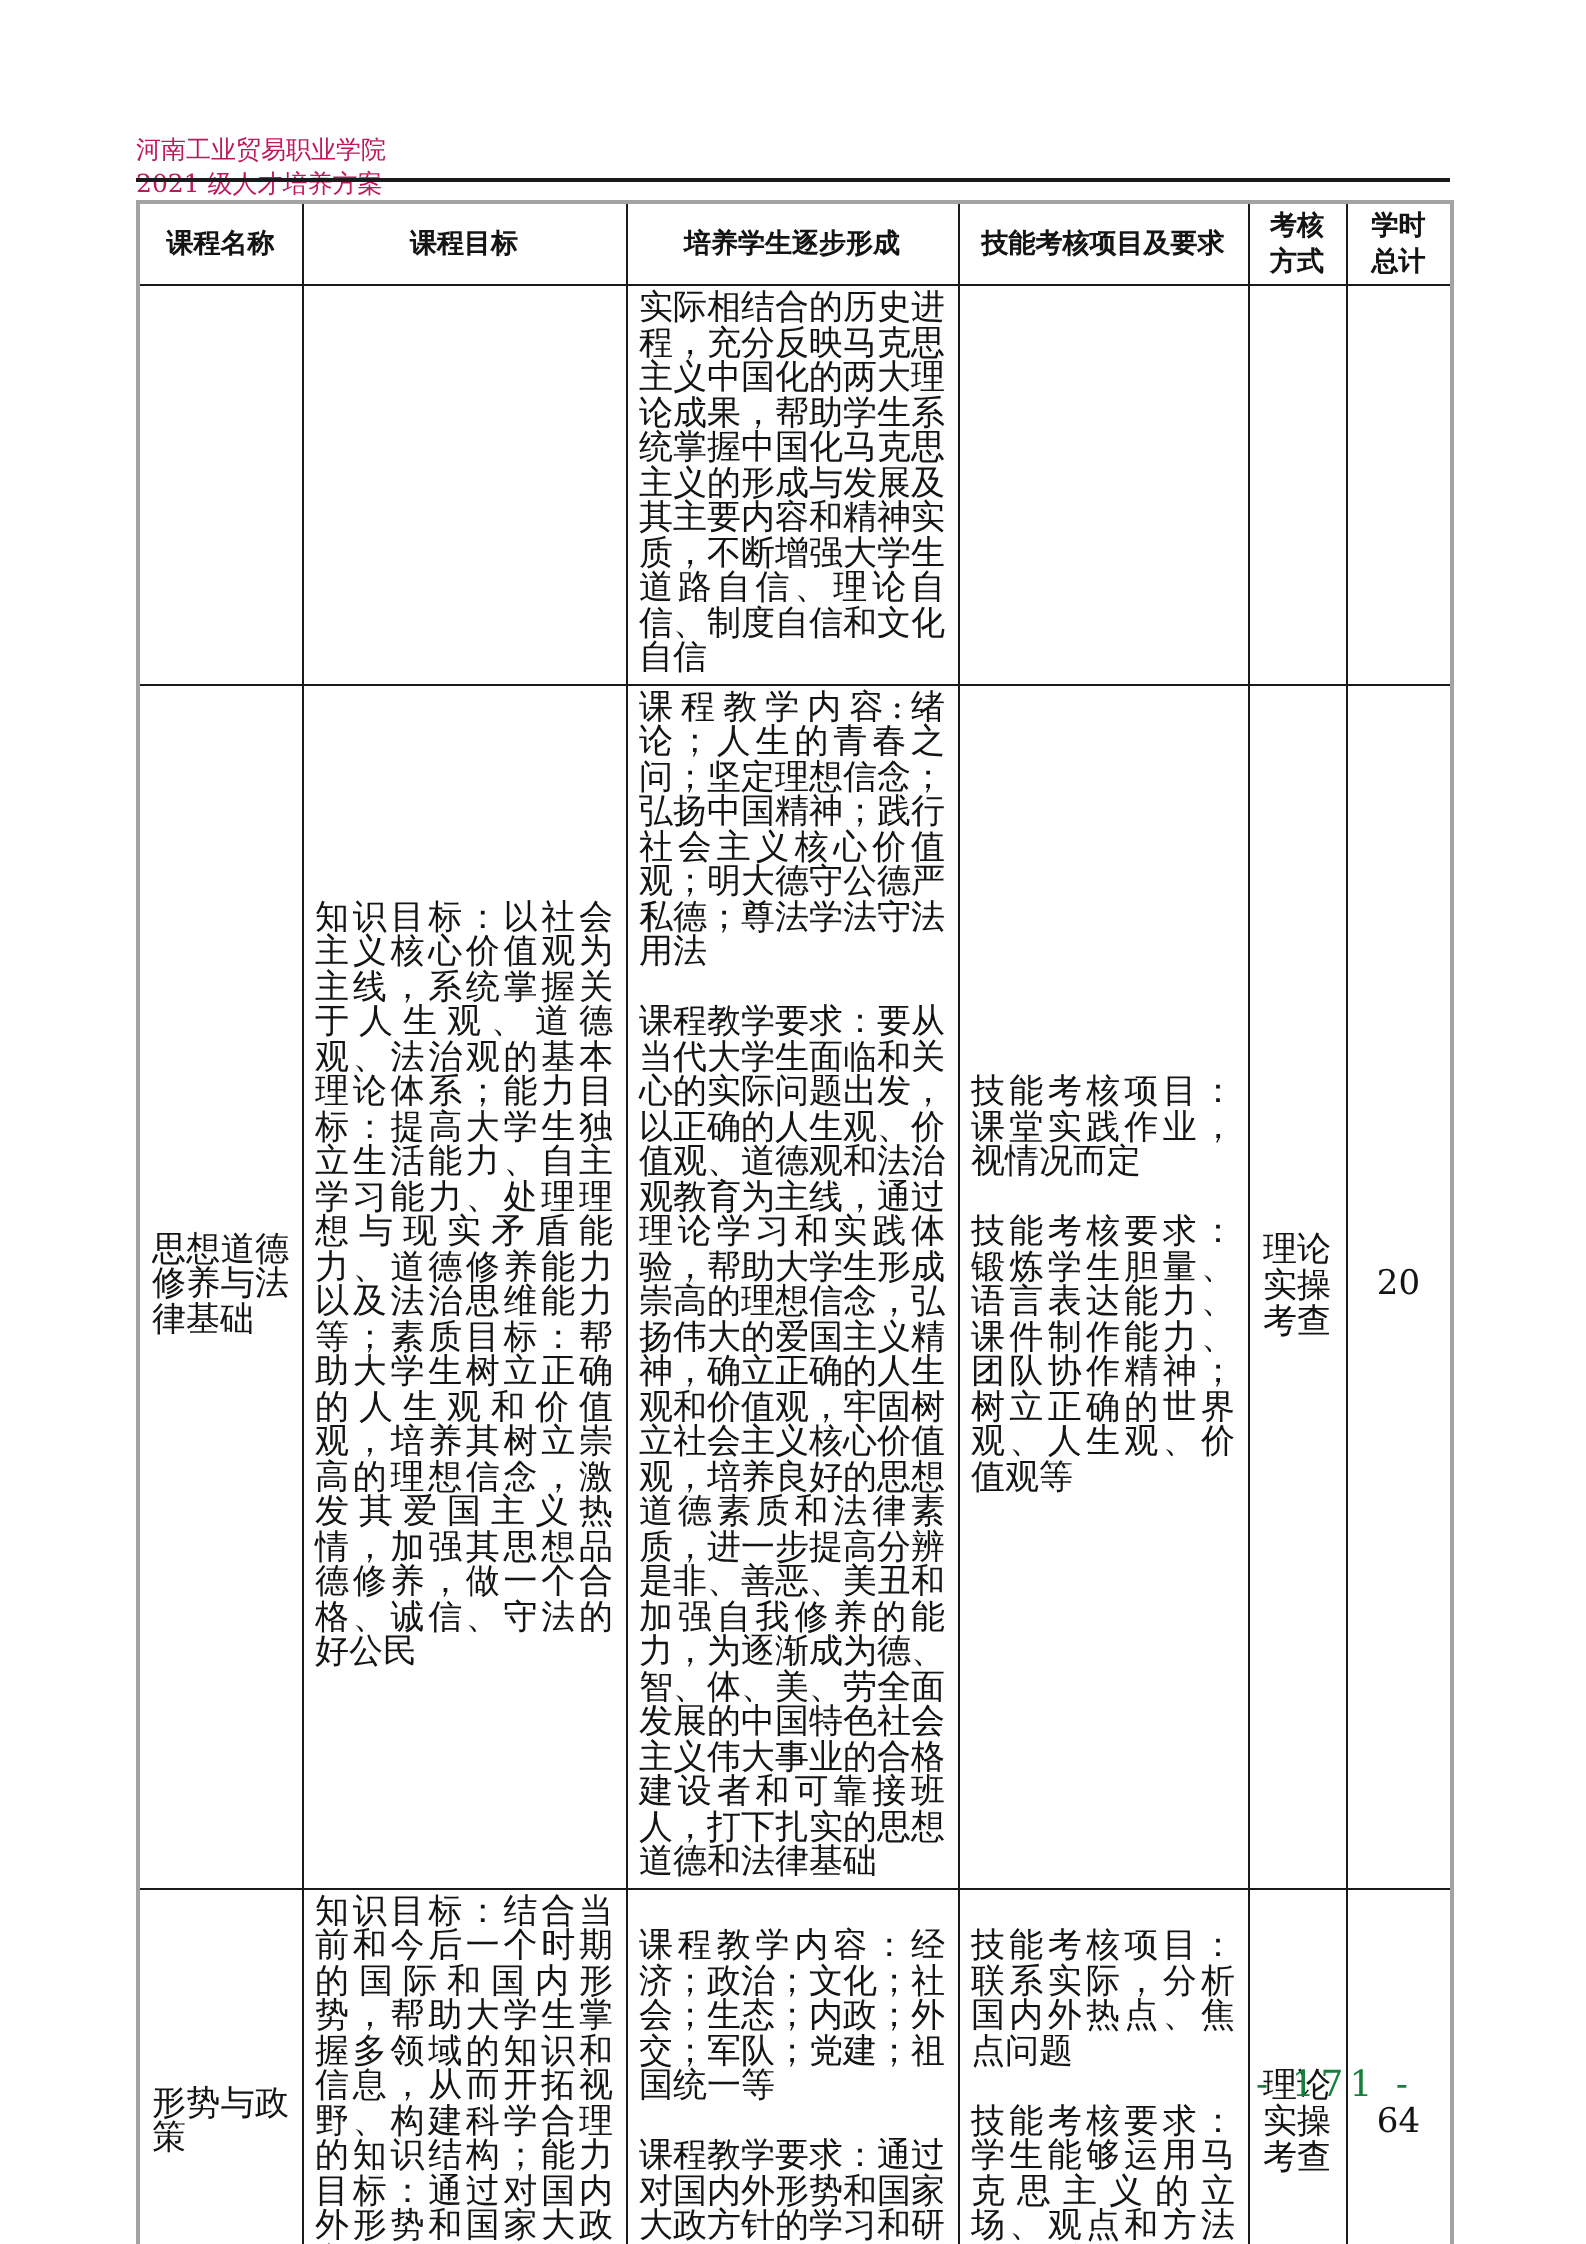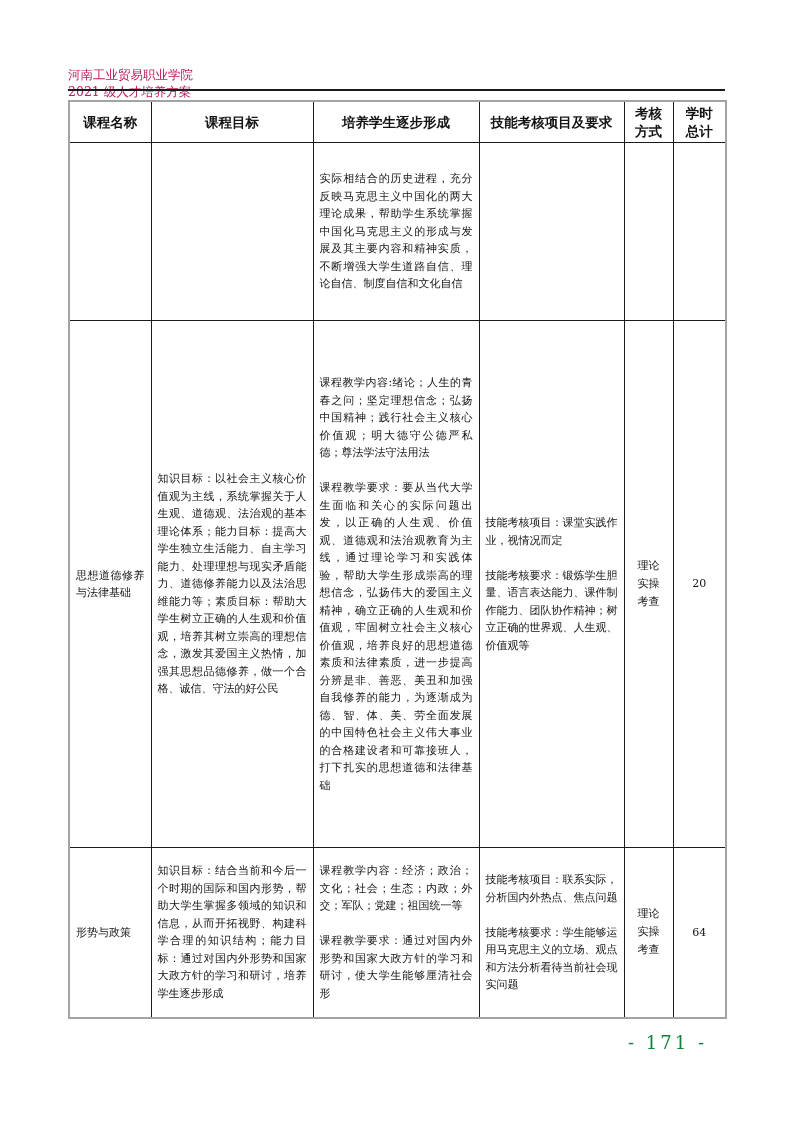--- a/index.html
+++ b/index.html
@@ -44,7 +44,7 @@
   table.curriculum th, table.curriculum td {
     border: 1.4px solid #1a1a1a;
     vertical-align: middle;
-    font-size: 11px;
+    font-size: 17px;
     line-height: 17.5px;
     padding: 3px 6px;
   }

